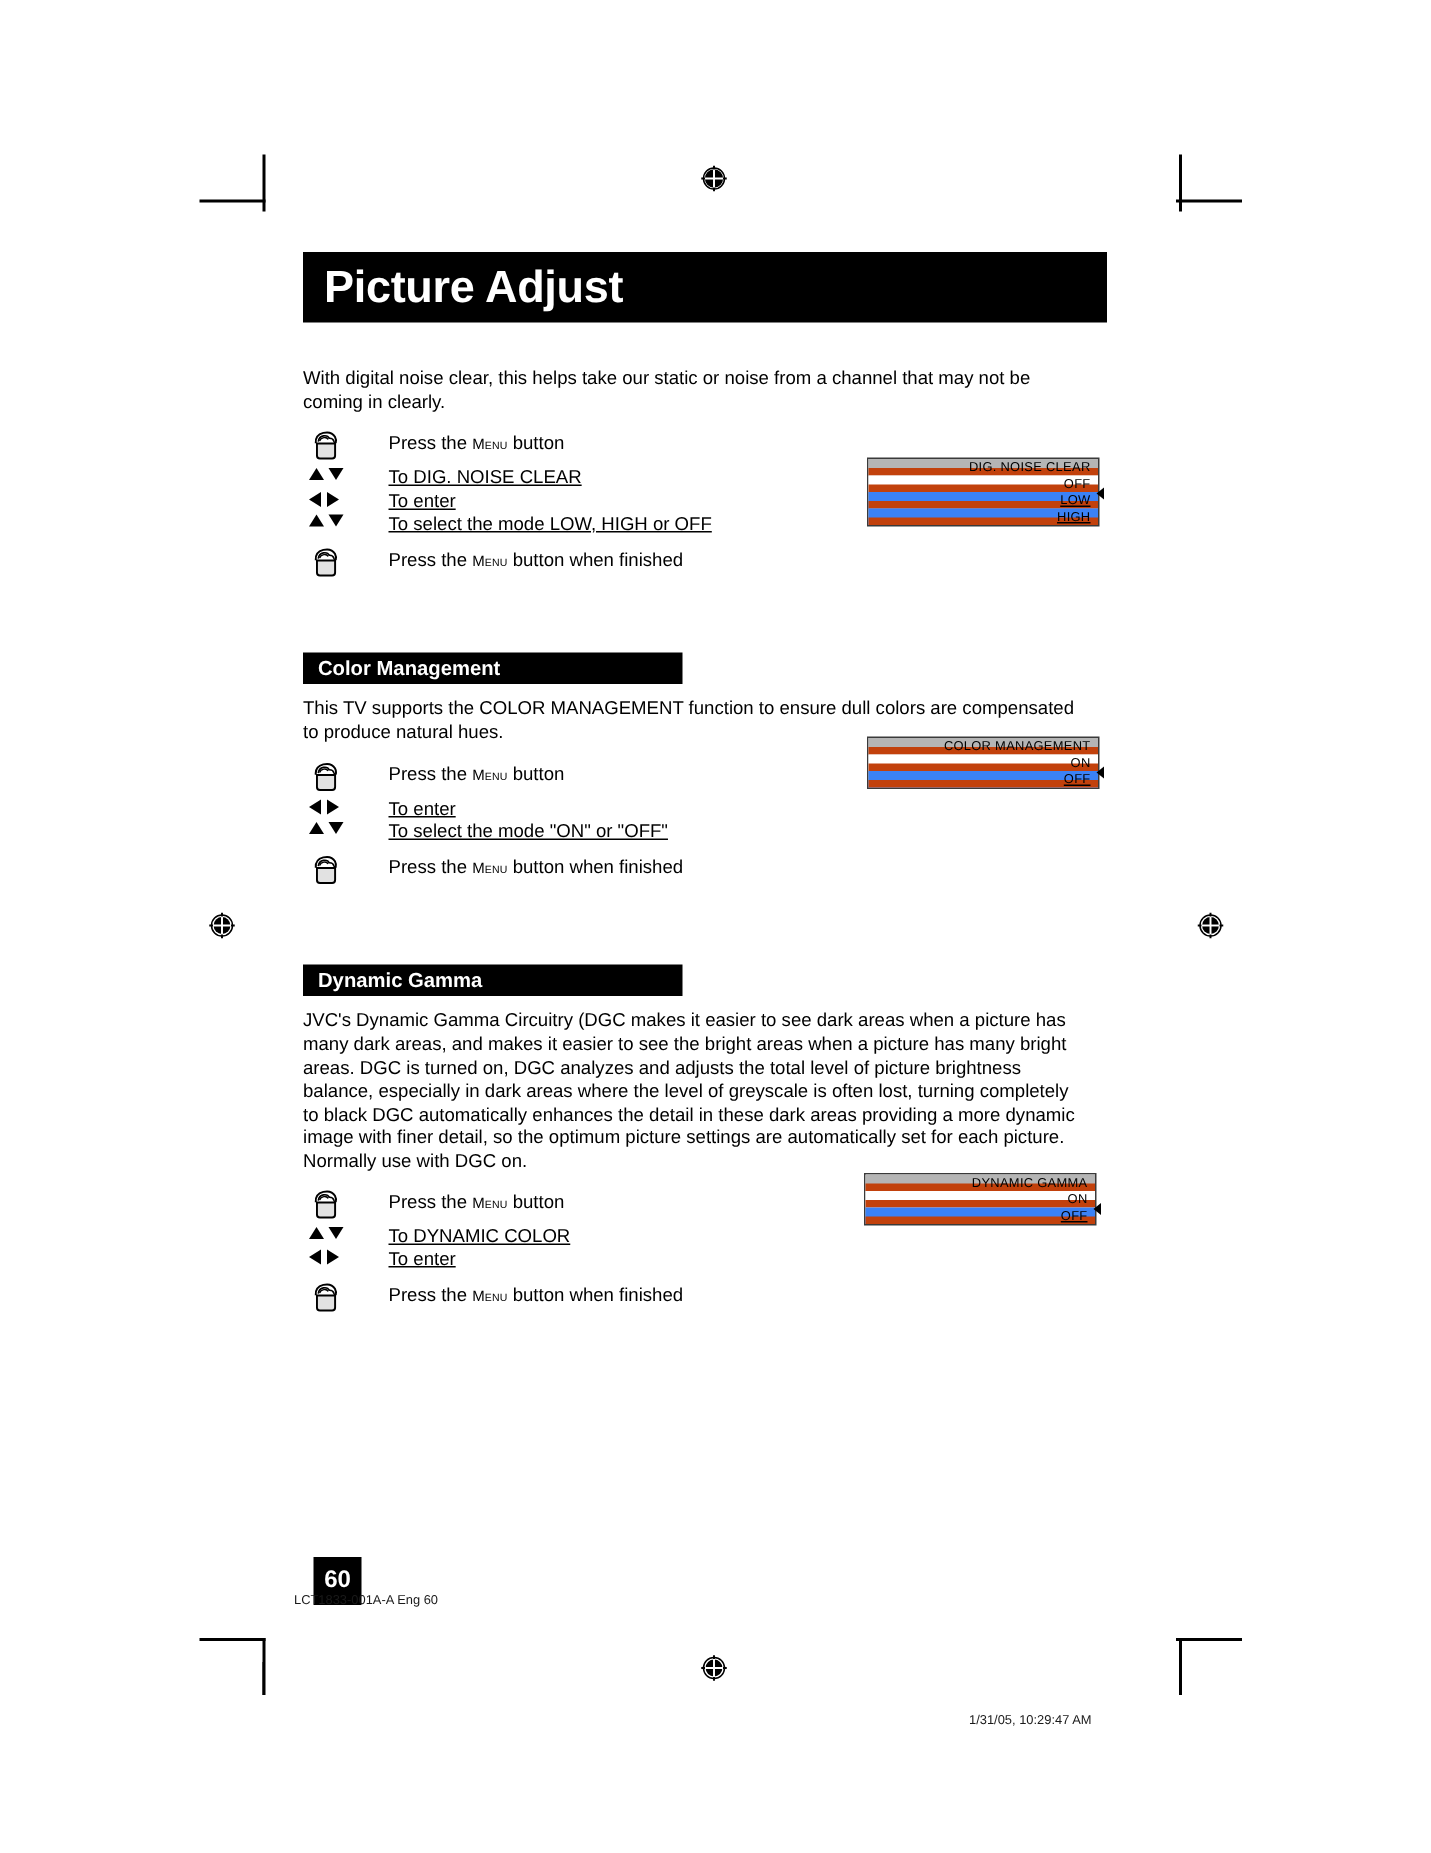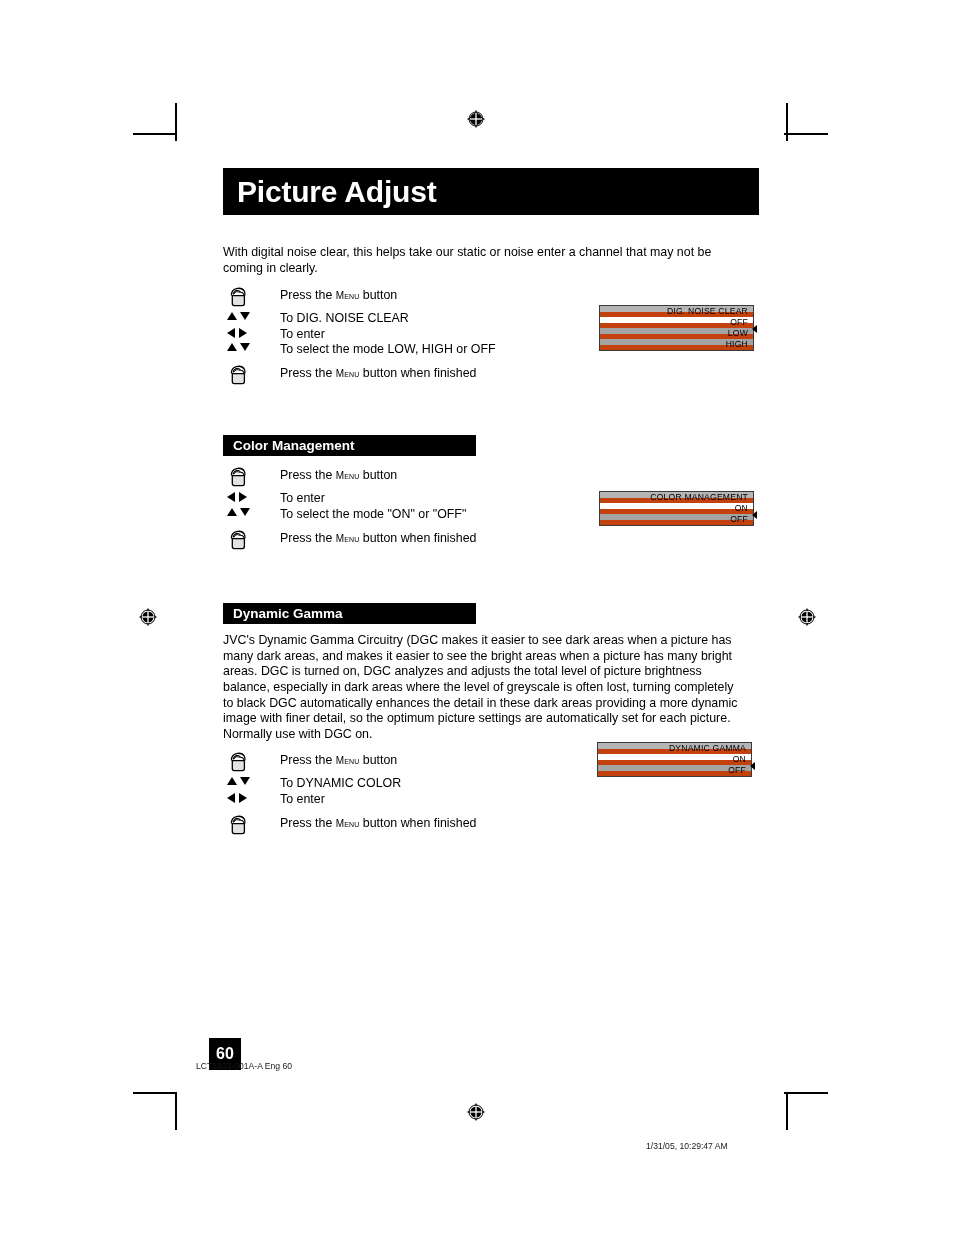--- a/index.html
+++ b/index.html
@@ -32,7 +32,7 @@
   
   #content {
     position: absolute;
-    left: 223px;
+    left: 202px;
     top: 168px;
     width: 536px;
   }

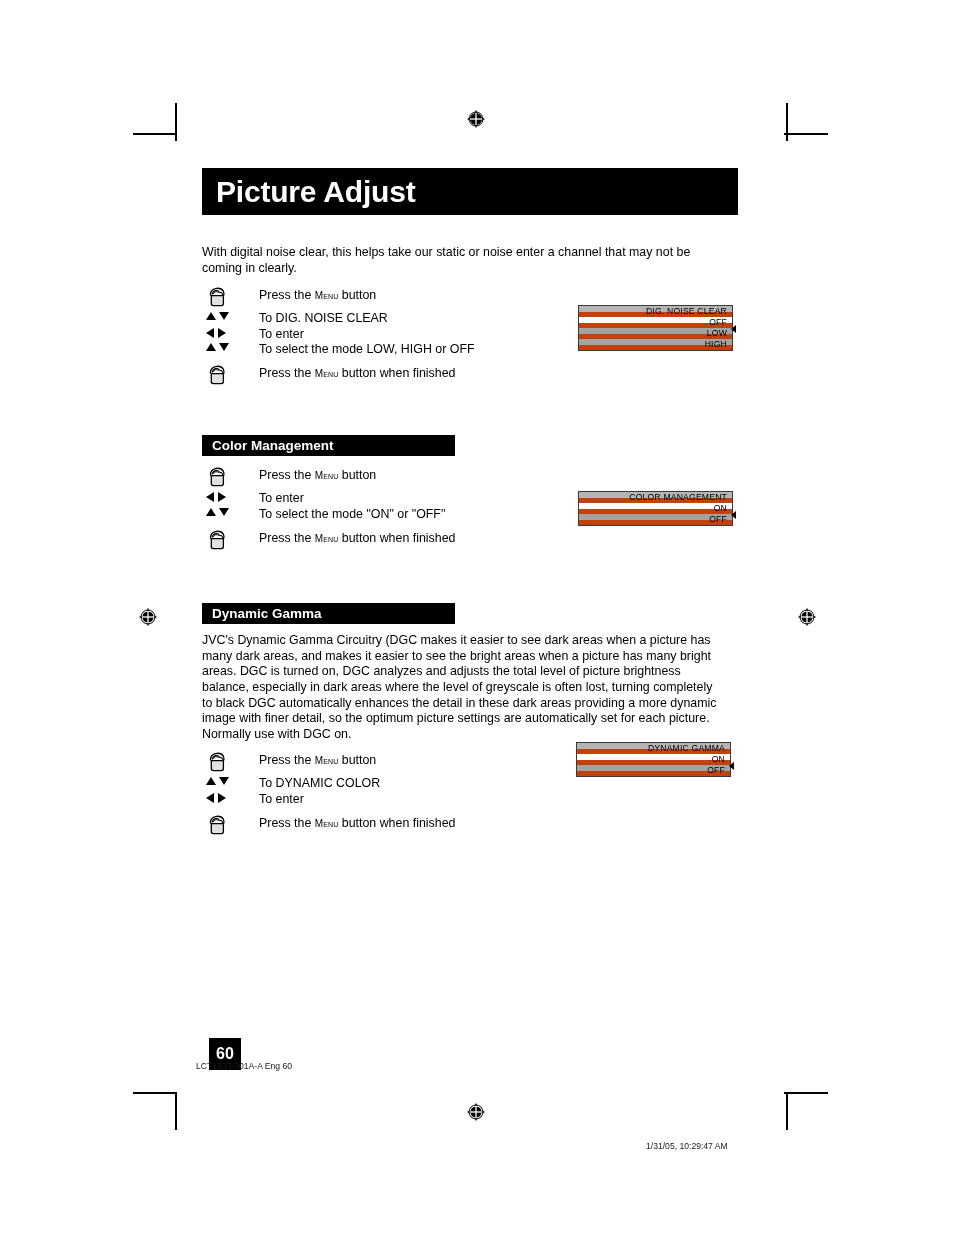--- a/index.html
+++ b/index.html
@@ -248,7 +248,7 @@
     </div>
 
     <div class="section" style="margin-top:30px;">
-      <div class="section-body">With digital noise clear, this helps take our static or noise enter a channel that may not be coming in clearly.</div>
+      <div class="section-body">With digital noise clear, this helps take our static or noise from a channel that may not be coming in clearly.</div>
 
       <div class="steps">
 

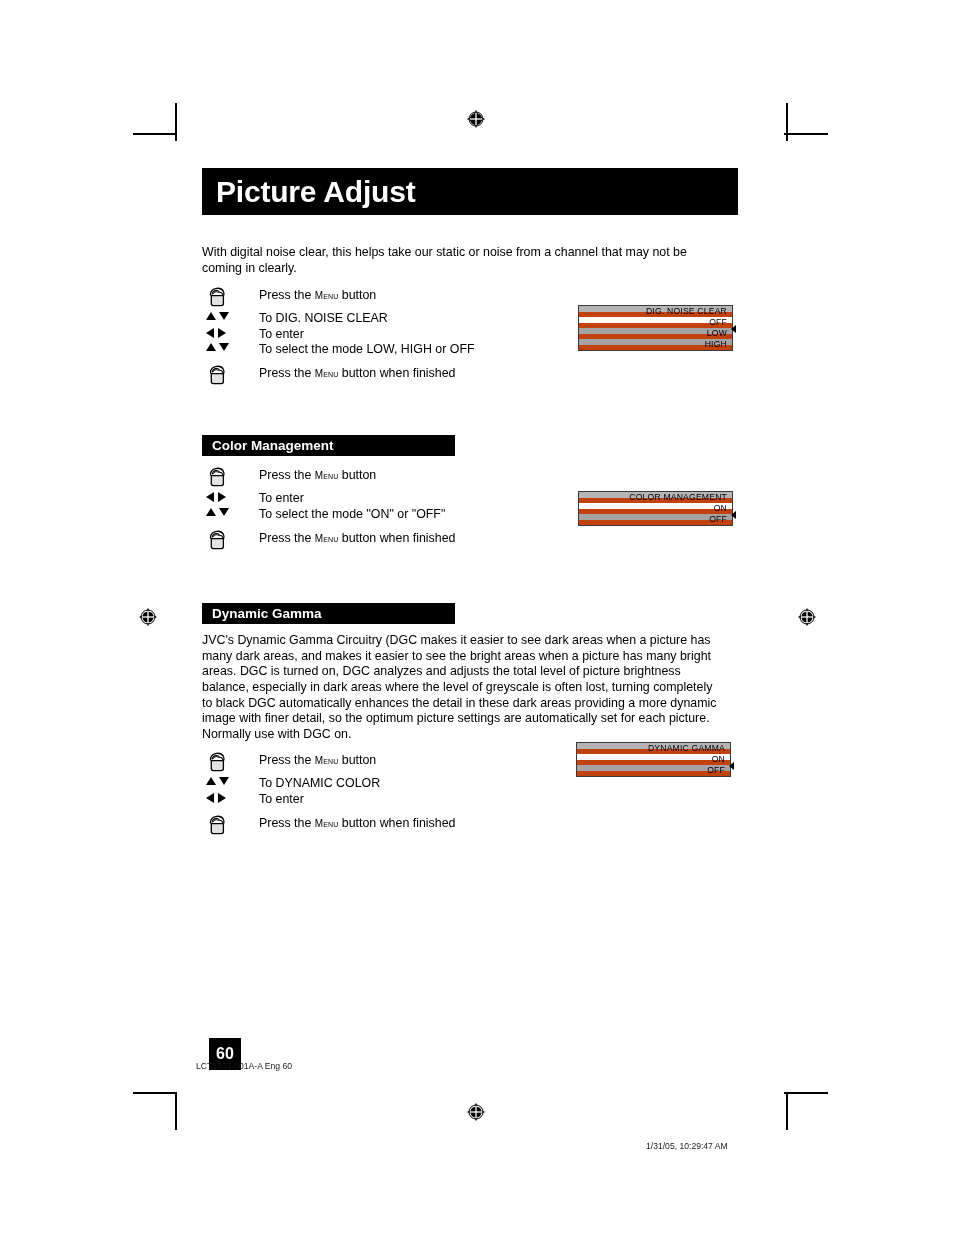--- a/index.html
+++ b/index.html
@@ -99,7 +99,7 @@
   }
   .step.hand { min-height: 25px; margin-bottom: 1px; }
   .step.hand .step-text { padding-top: 3px; }
-  .step.arrows { min-height: 15px; }
+  .step.arrows { min-height: 15px; text-decoration: underline; }
 
   .smallcap {
     font-size: 10px;

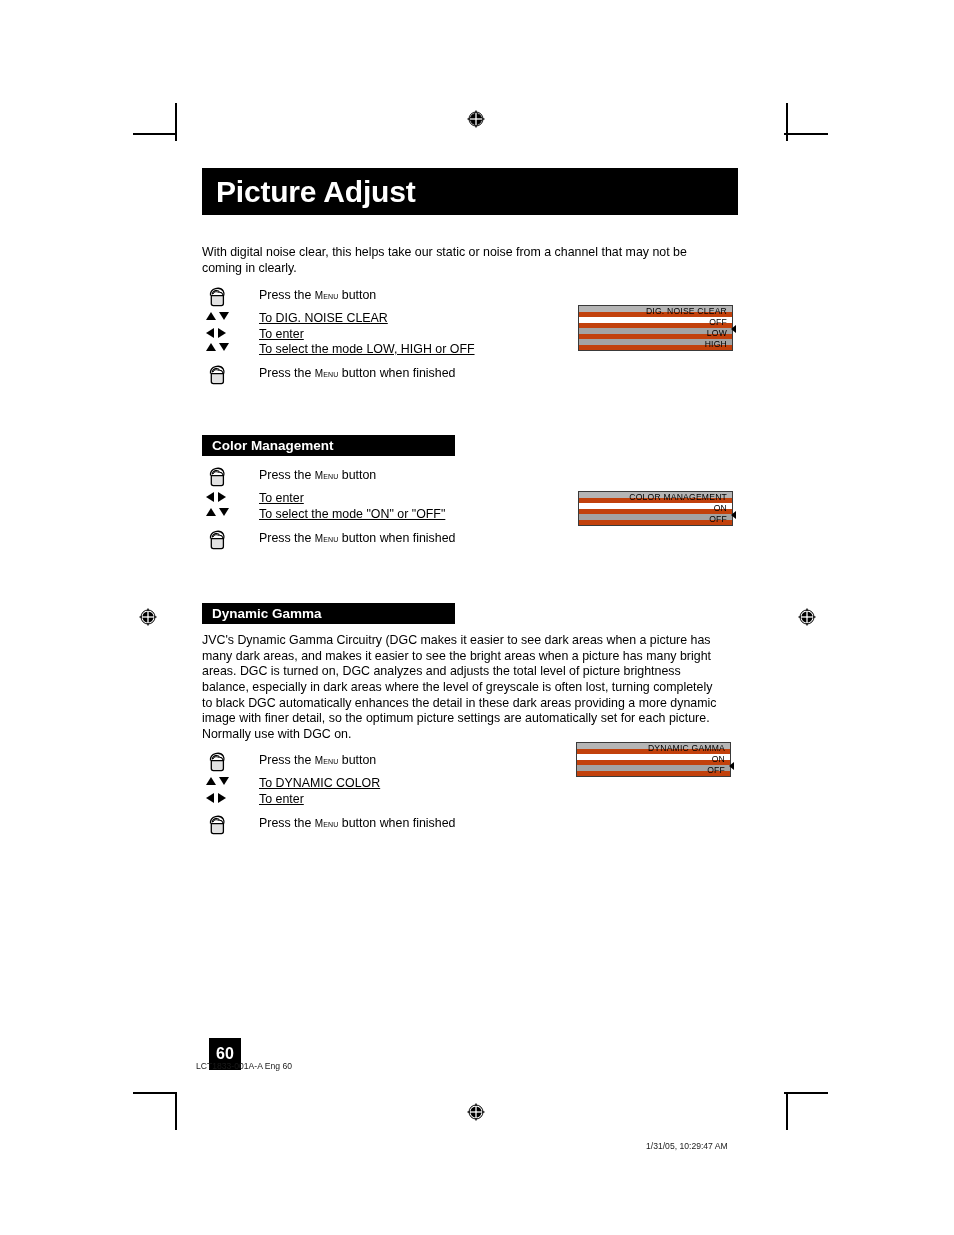--- a/index.html
+++ b/index.html
@@ -131,7 +131,7 @@
   .osd-row:last-child { border-bottom: none; }
   .osd-row.header { background: #b5b5b5; }
   .osd-row.white  { background: #ffffff; }
-  .osd-row.grey   { background: #a3a3a3; }
+  .osd-row.grey   { background: #3b82f6; text-decoration: underline; }
 
   .osd-cursor {
     position: absolute;

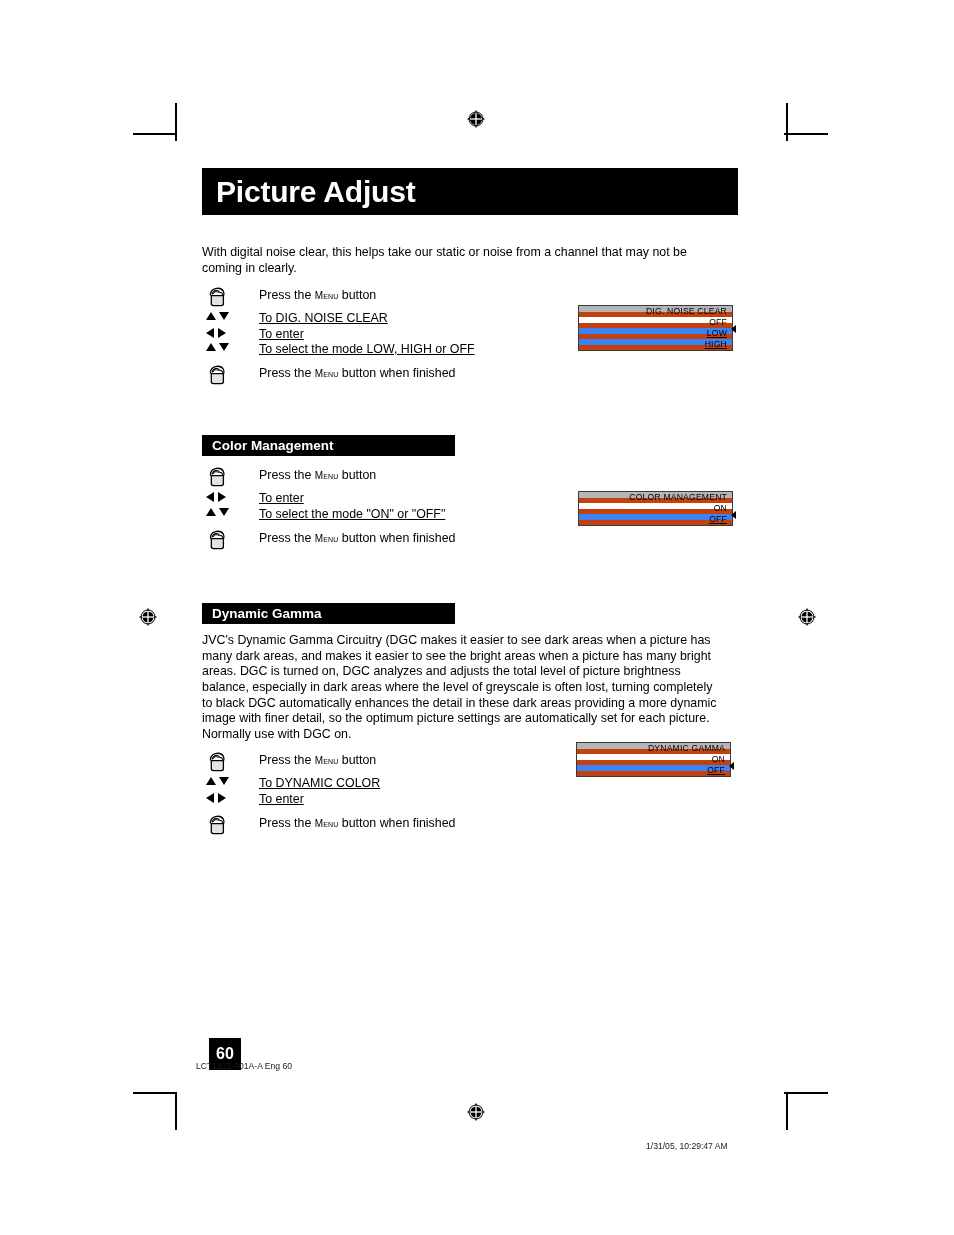--- a/index.html
+++ b/index.html
@@ -335,6 +335,7 @@
       <div class="section-bar">
         <span>Color Management</span>
       </div>
+      <div class="section-body">This TV supports the COLOR MANAGEMENT function to ensure dull colors are compensated to produce natural hues.</div>
 
       <div class="steps">
 

